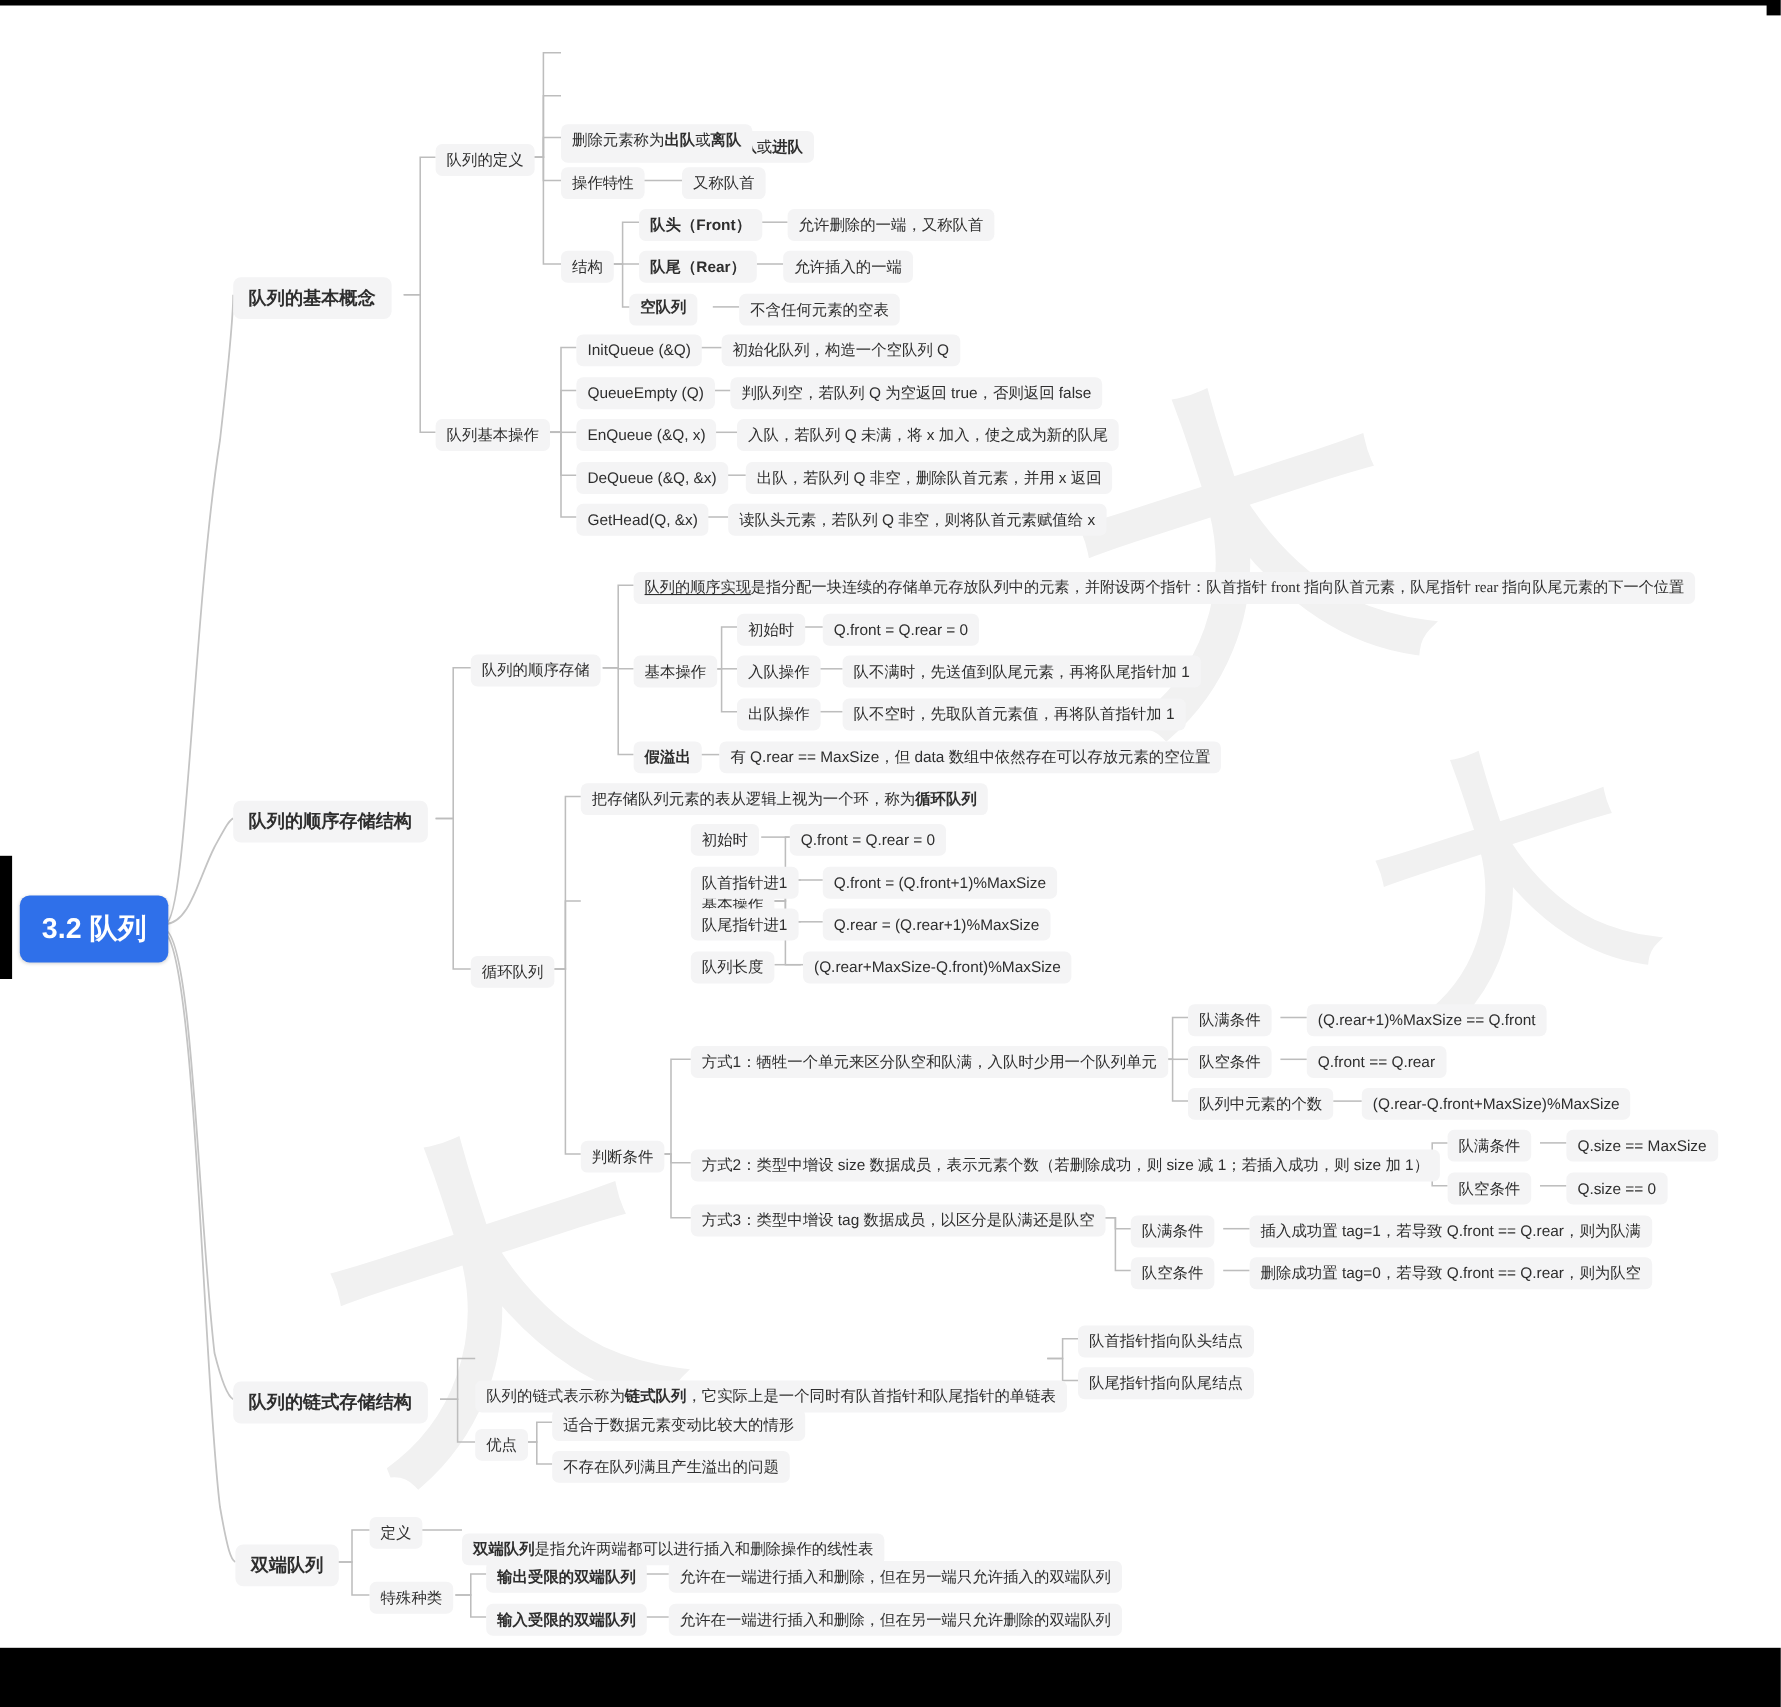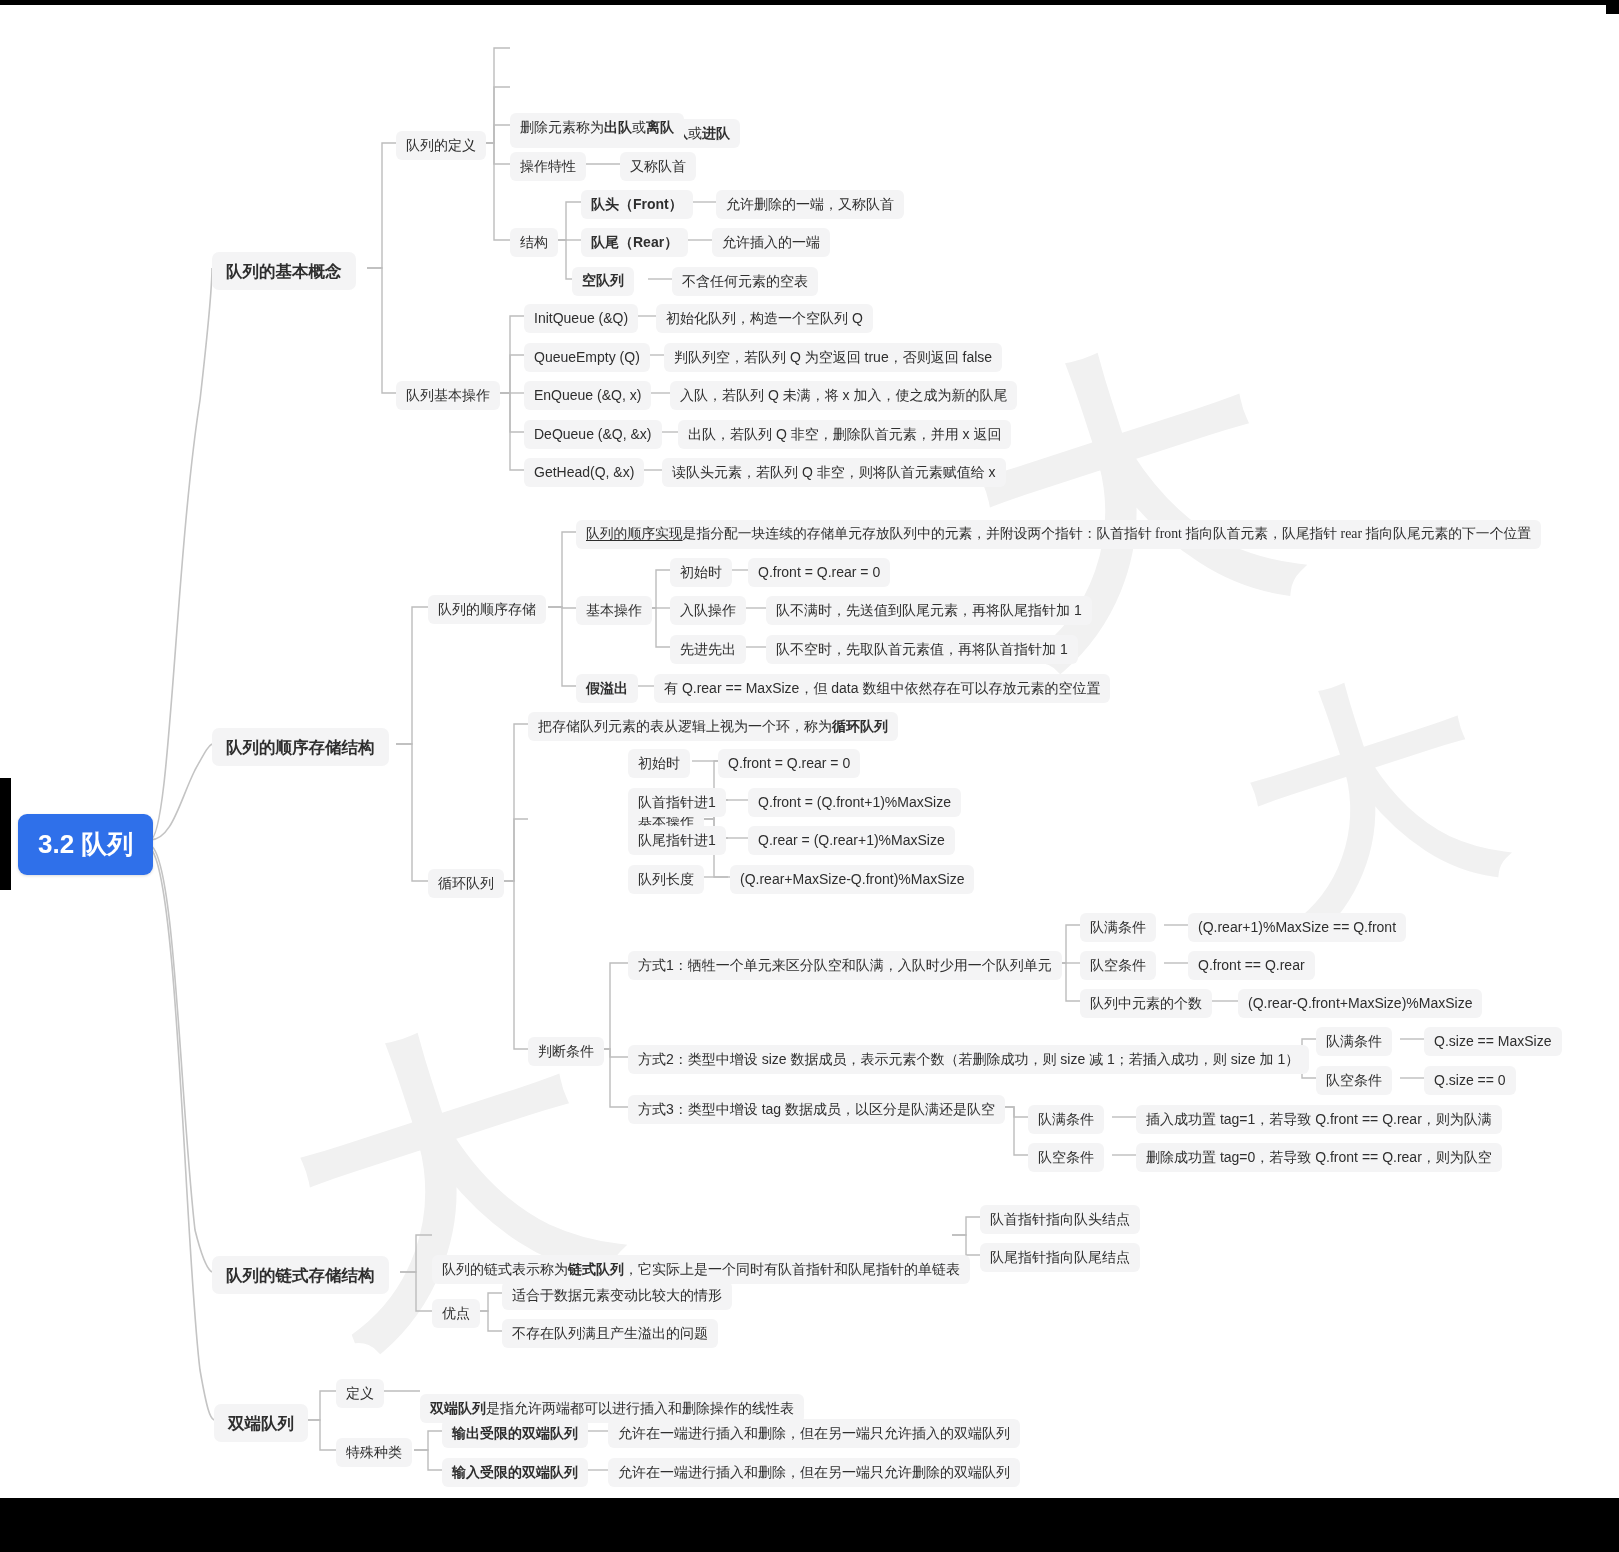--- a/index.html
+++ b/index.html
@@ -229,7 +229,7 @@
   <div class="node l3" style="left:670px;top:596px;">入队操作</div>
   <div class="node l3" style="left:766px;top:596px;">队不满时，先送值到队尾元素，再将队尾指针加 1</div>
 
-  <div class="node l3" style="left:670px;top:635px;">先进先出</div>
+  <div class="node l3" style="left:670px;top:635px;">出队操作</div>
   <div class="node l3" style="left:766px;top:635px;">队不空时，先取队首元素值，再将队首指针加 1</div>
 
   <div class="node l3 b" style="left:576px;top:674px;">假溢出</div>

